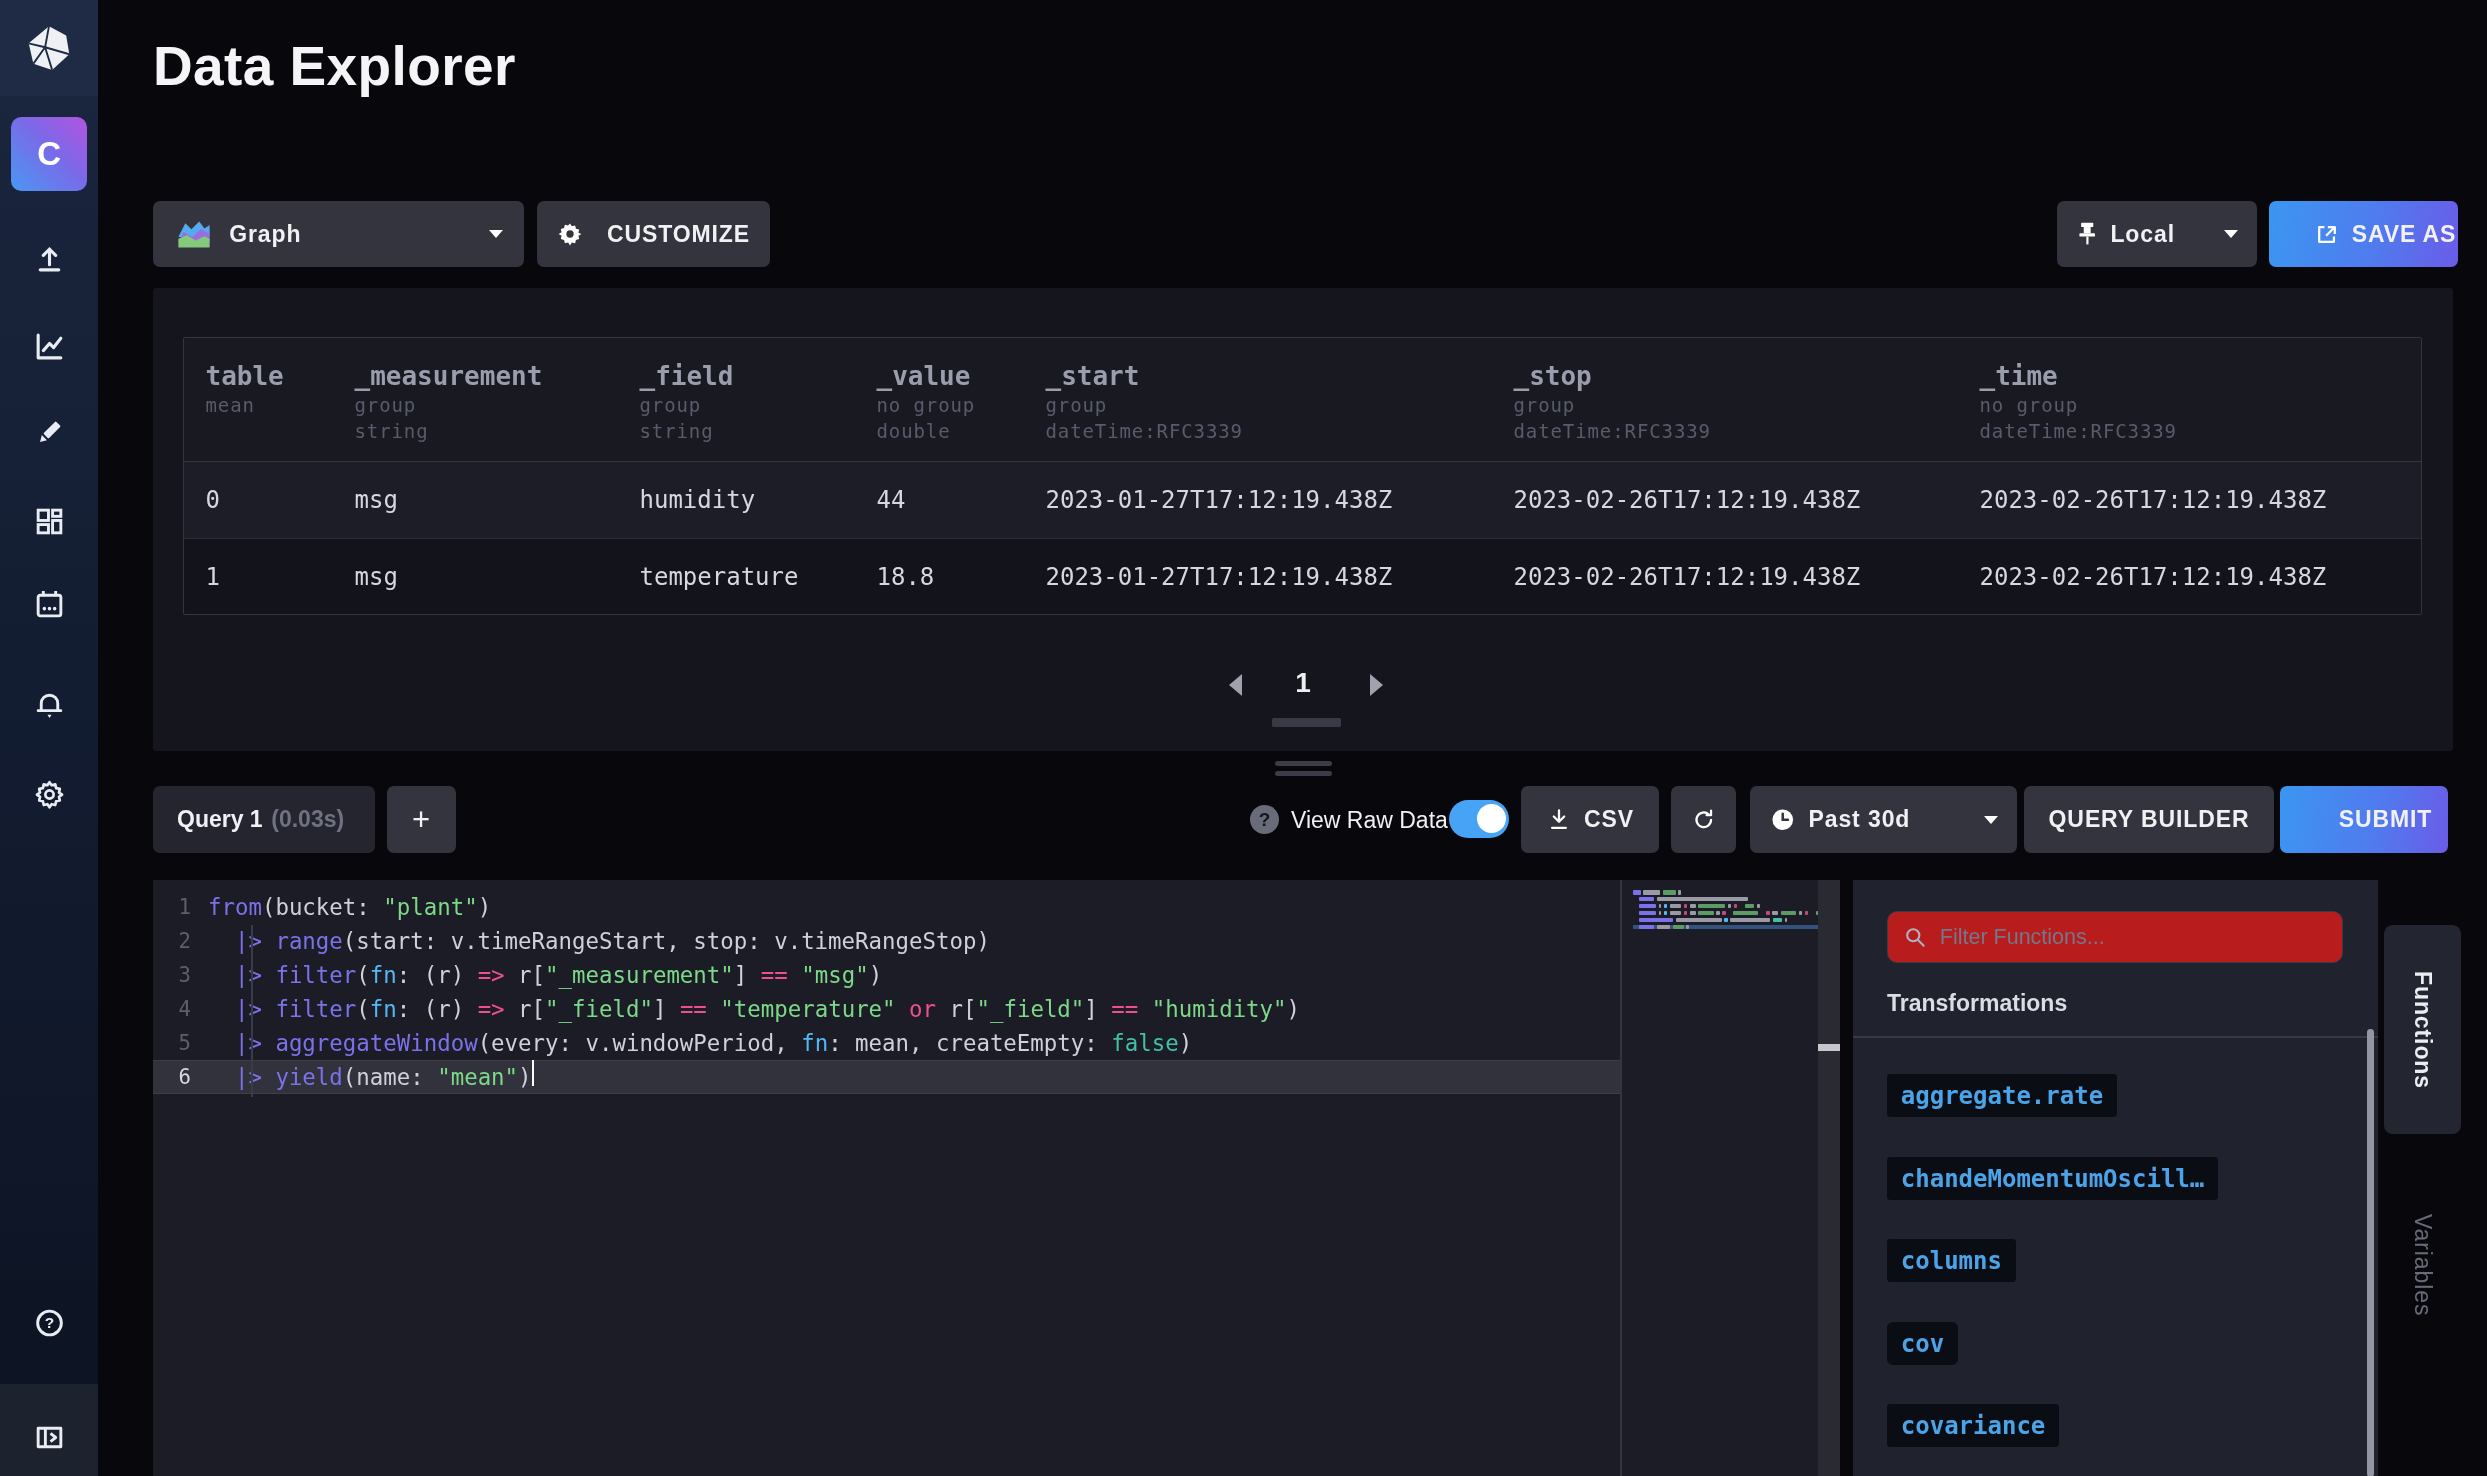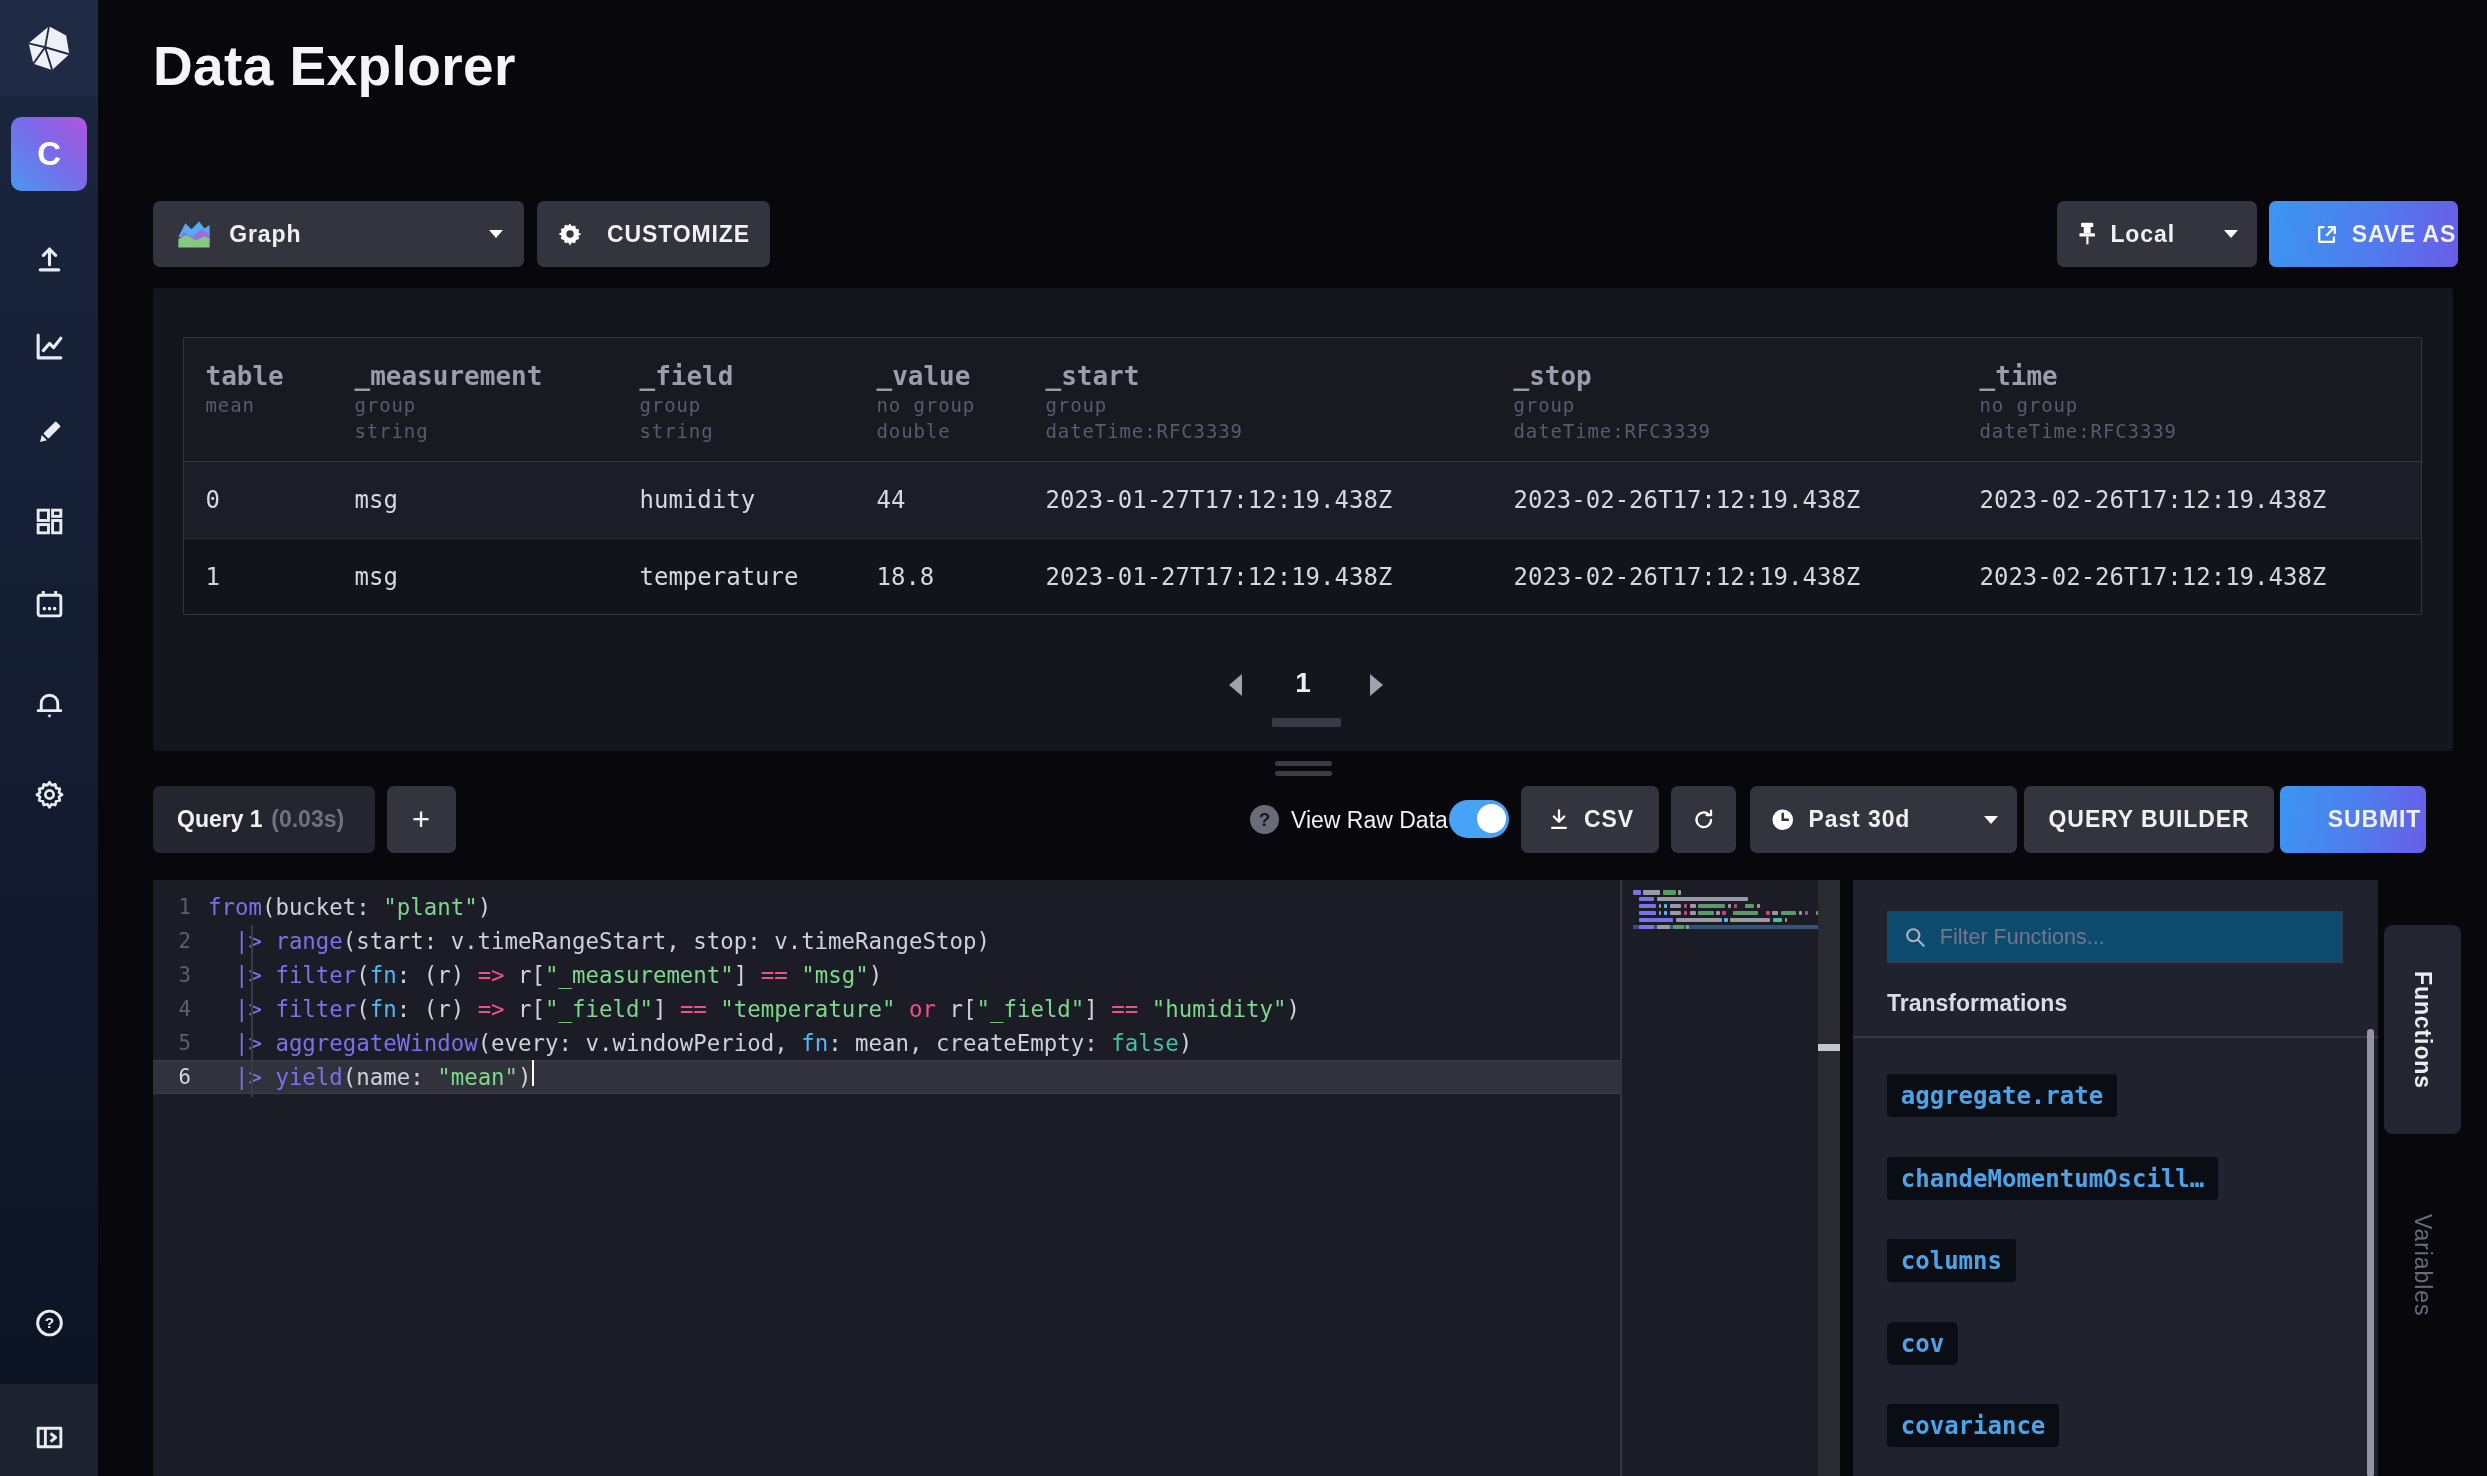--- a/index.html
+++ b/index.html
@@ -53,7 +53,7 @@
   #refresh-btn { left:1671px; width:65px; justify-content:center; }
   #range-btn { left:1750px; width:267px; padding:0 19px; gap:12px; }
   #qb-btn { left:2024px; width:250px; justify-content:center; }
-  #submit-btn { left:2280px; width:146px; justify-content:center; }
+  #submit-btn { left:2280px; width:168px; justify-content:center; }
 
   
   #editor { left:153px; top:880px; width:1687px; height:597px; background:#1c1c27; }

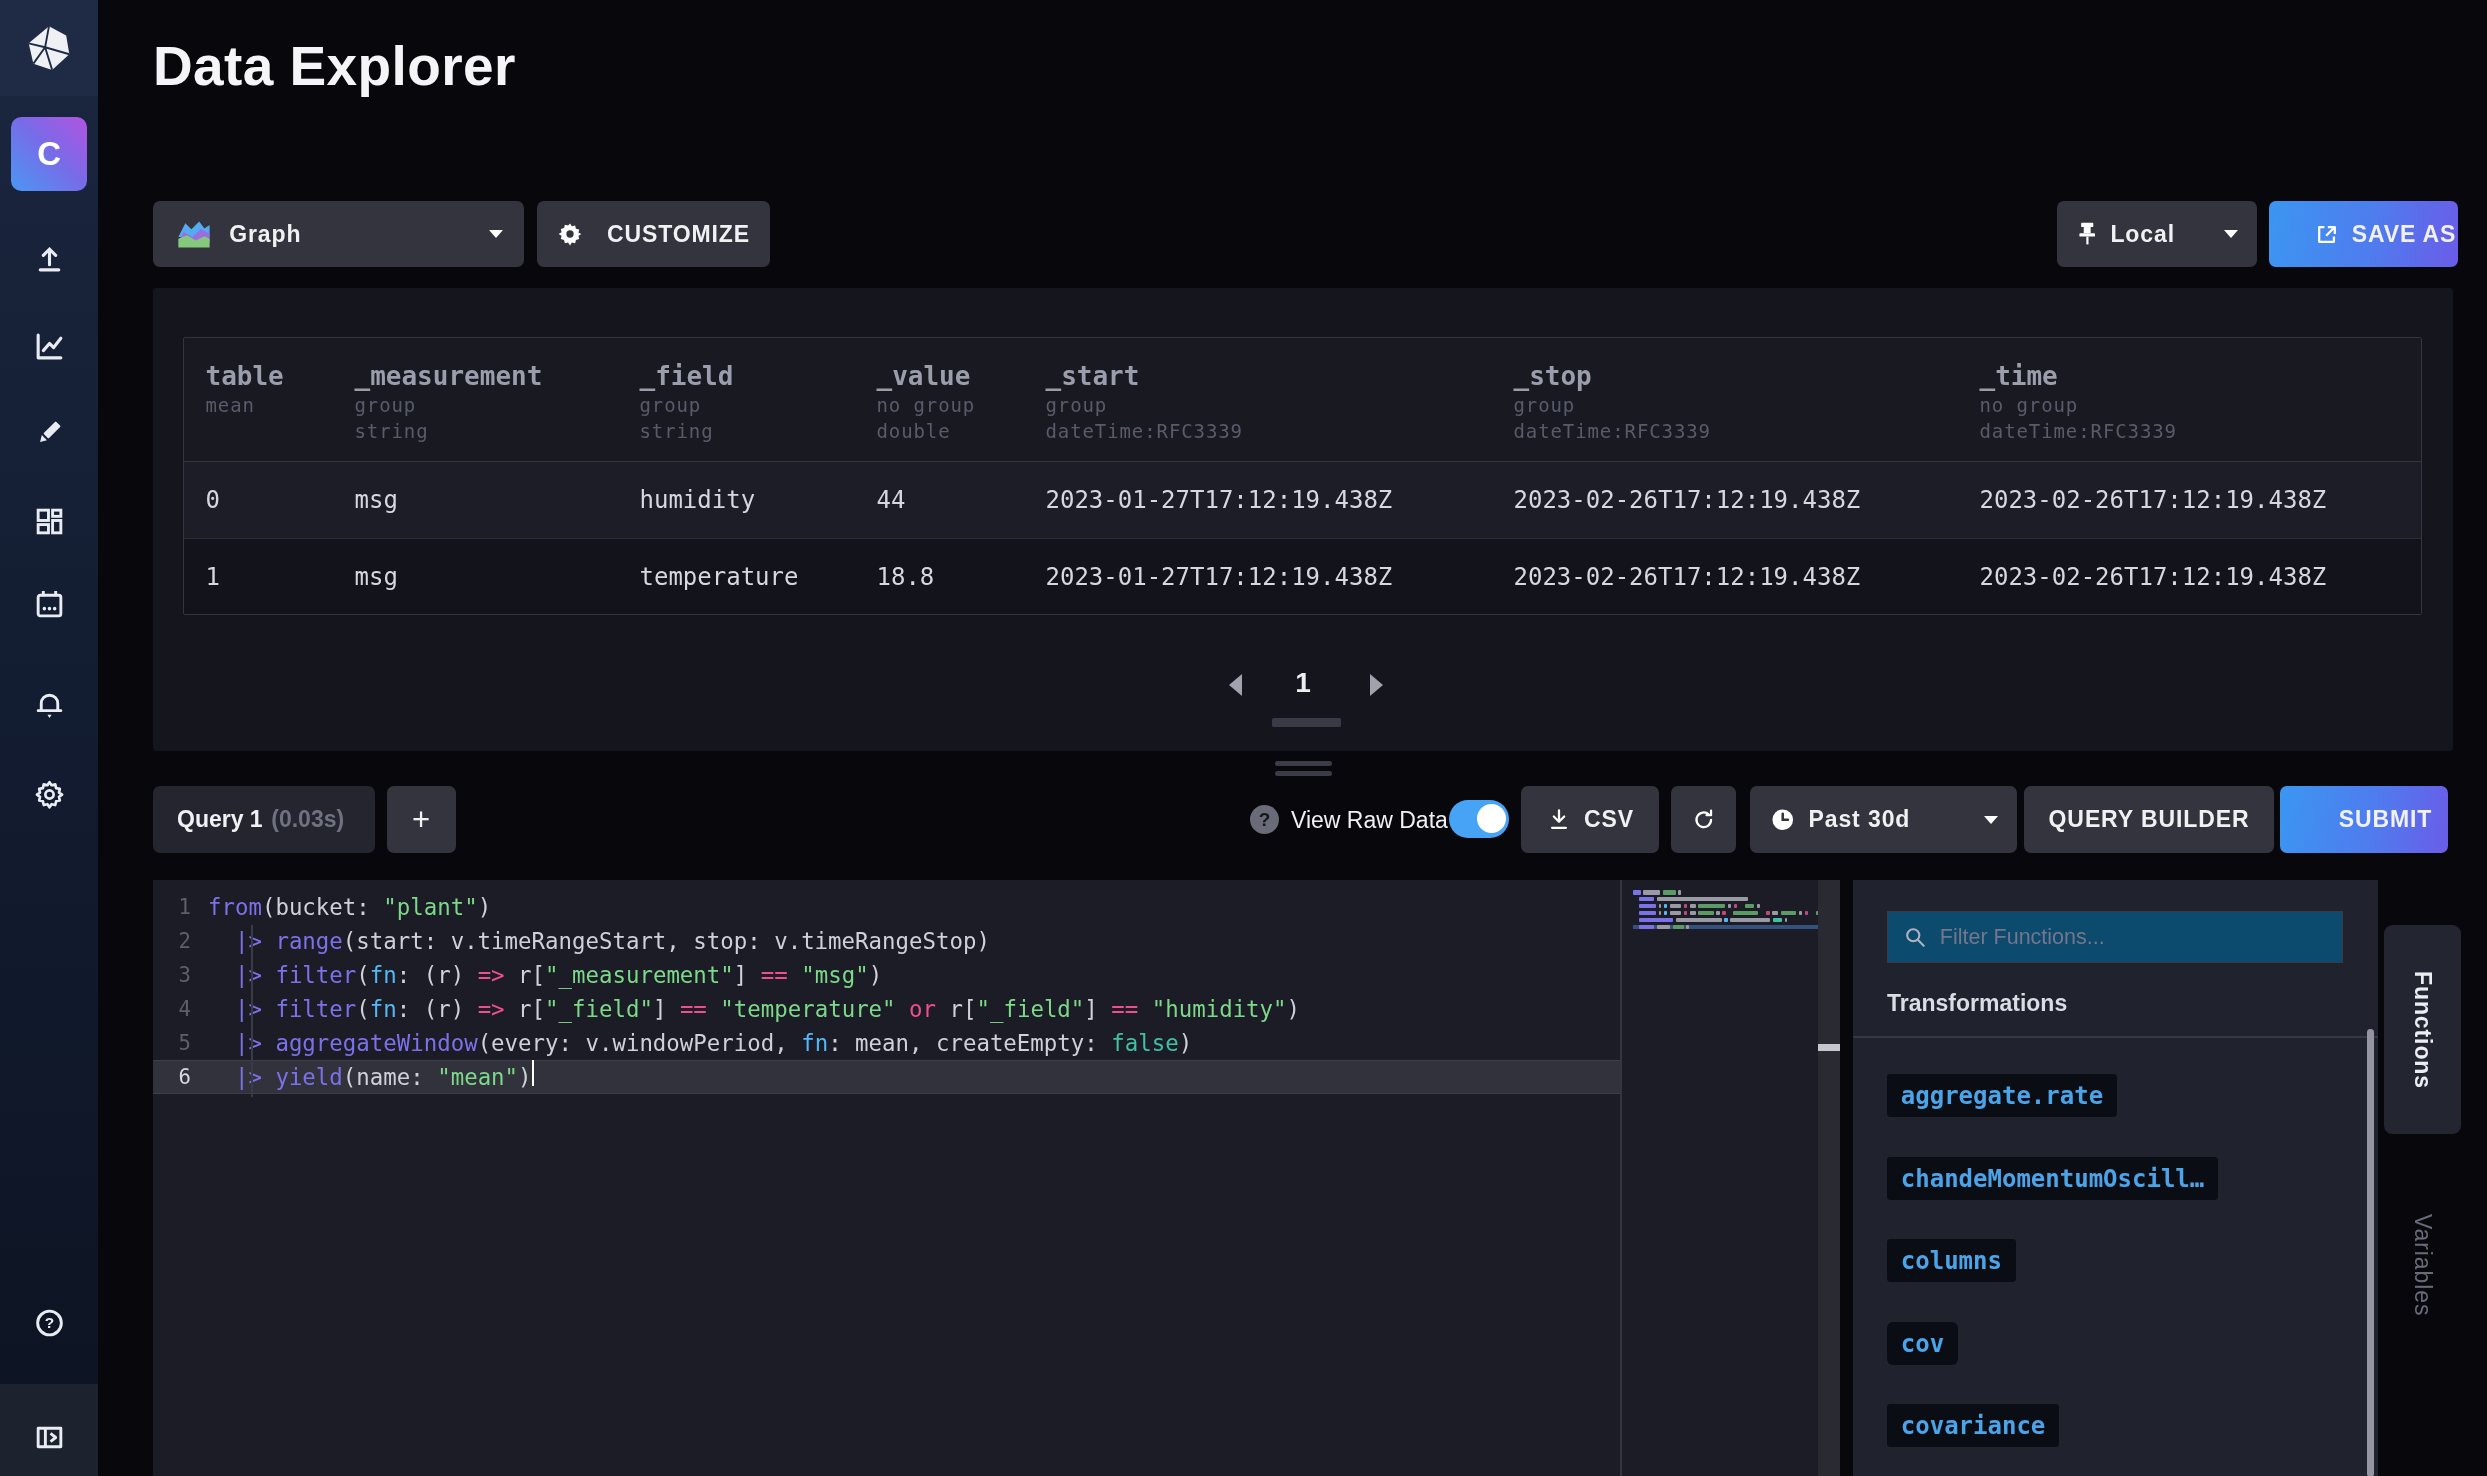--- a/index.html
+++ b/index.html
@@ -76,7 +76,7 @@
 
   
   #fn-panel { left:1853px; top:880px; width:525px; height:597px; background:#20222e; }
-  #fn-search { position:absolute; left:34px; top:31px; width:456px; height:52px; background:#0c4a6e; border:1.7px solid #3a3b47; border-radius:0; display:flex; align-items:center; padding:0 13.8px; gap:12px; }
+  #fn-search { position:absolute; left:34px; top:31px; width:456px; height:52px; background:#b91c1c; border:1.7px solid #3a3b47; border-radius:10px; display:flex; align-items:center; padding:0 13.8px; gap:12px; }
   #fn-search input { flex:1; background:transparent; border:none; outline:none; color:#d0d0d8; font-size:21.5px; font-family:"Liberation Sans", sans-serif; }
   #fn-search input::placeholder { color:#74778a; }
   #fn-section { position:absolute; left:34px; top:110px; font-size:23px; font-weight:bold; color:#dbdce4; }

